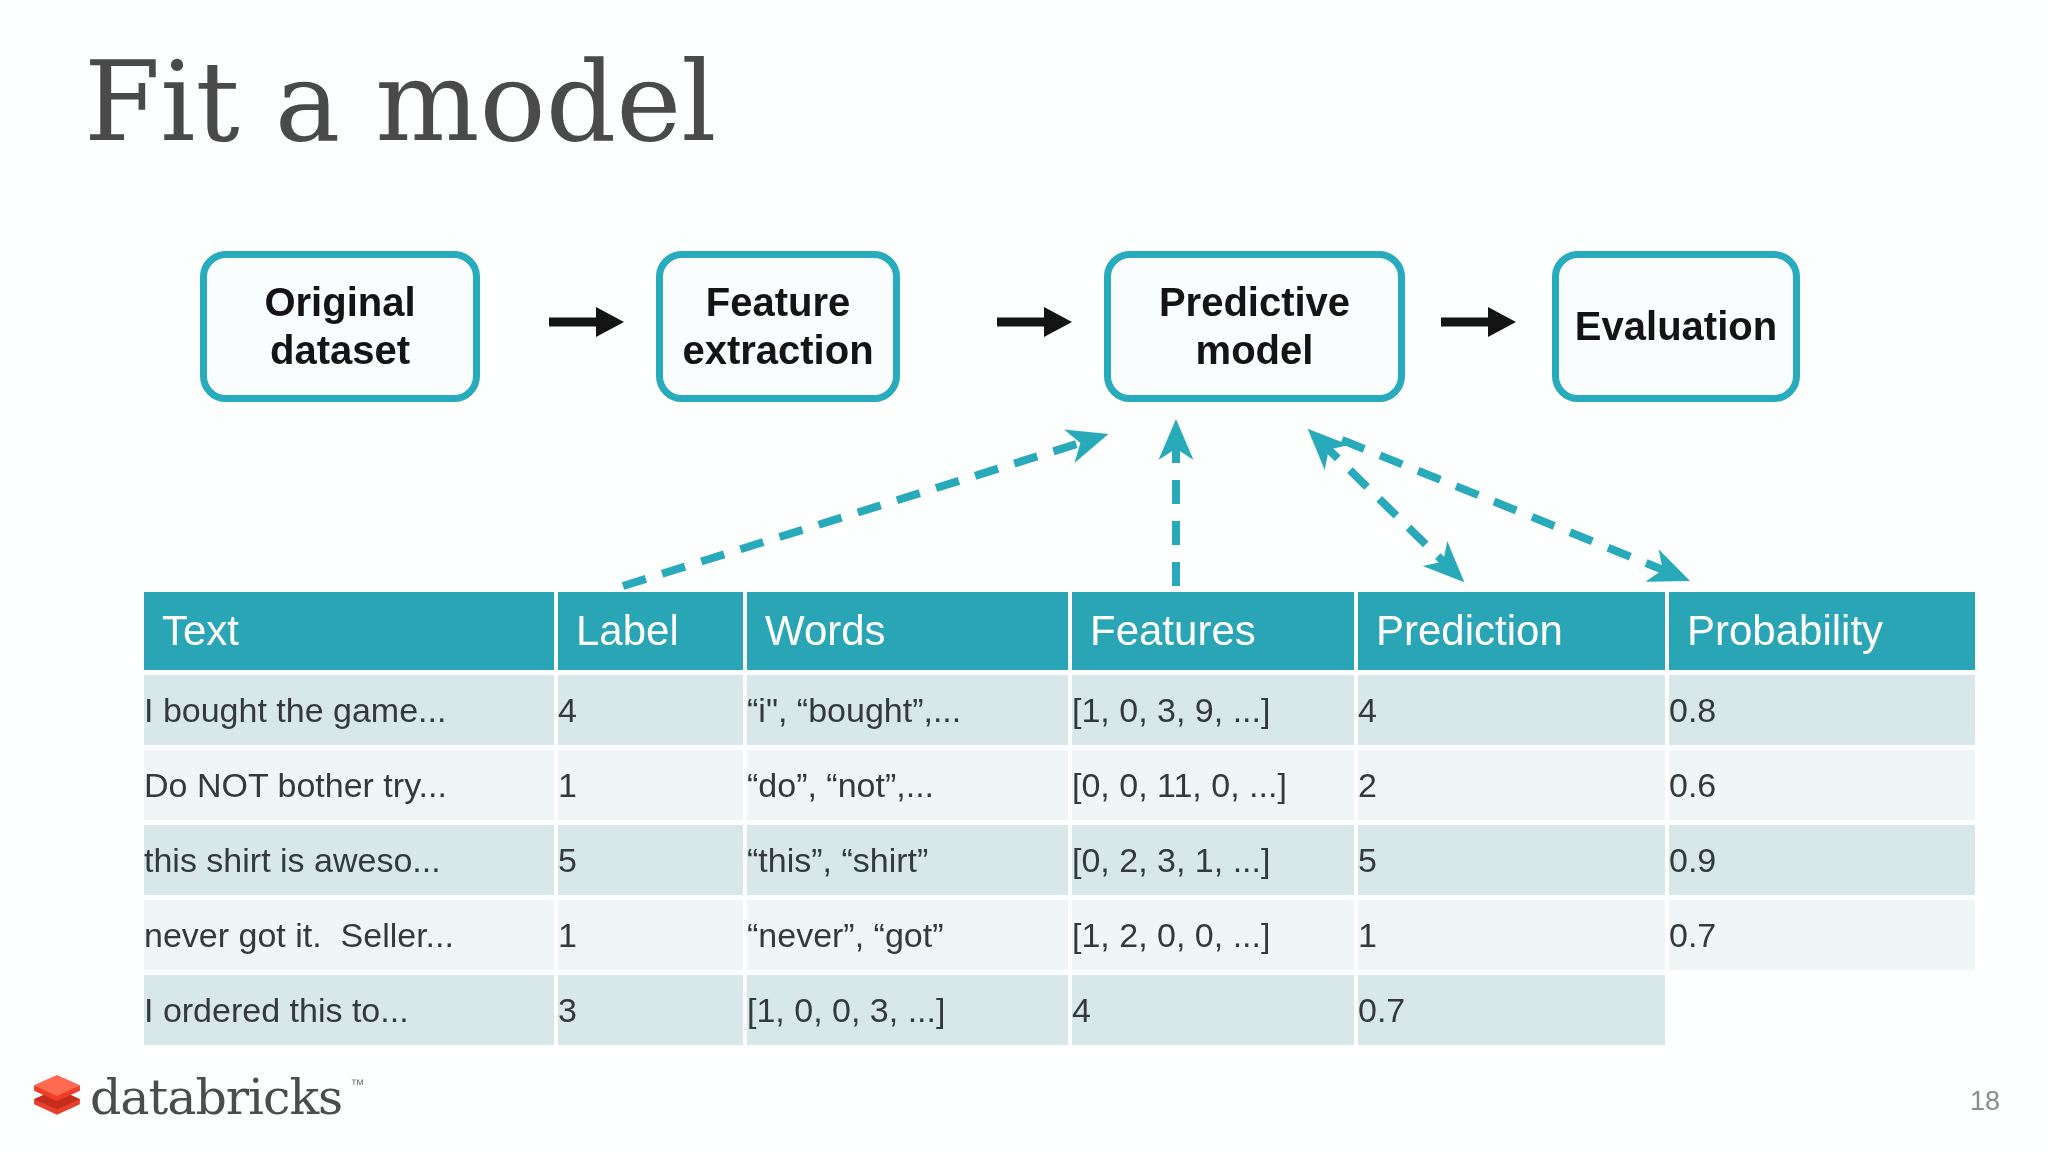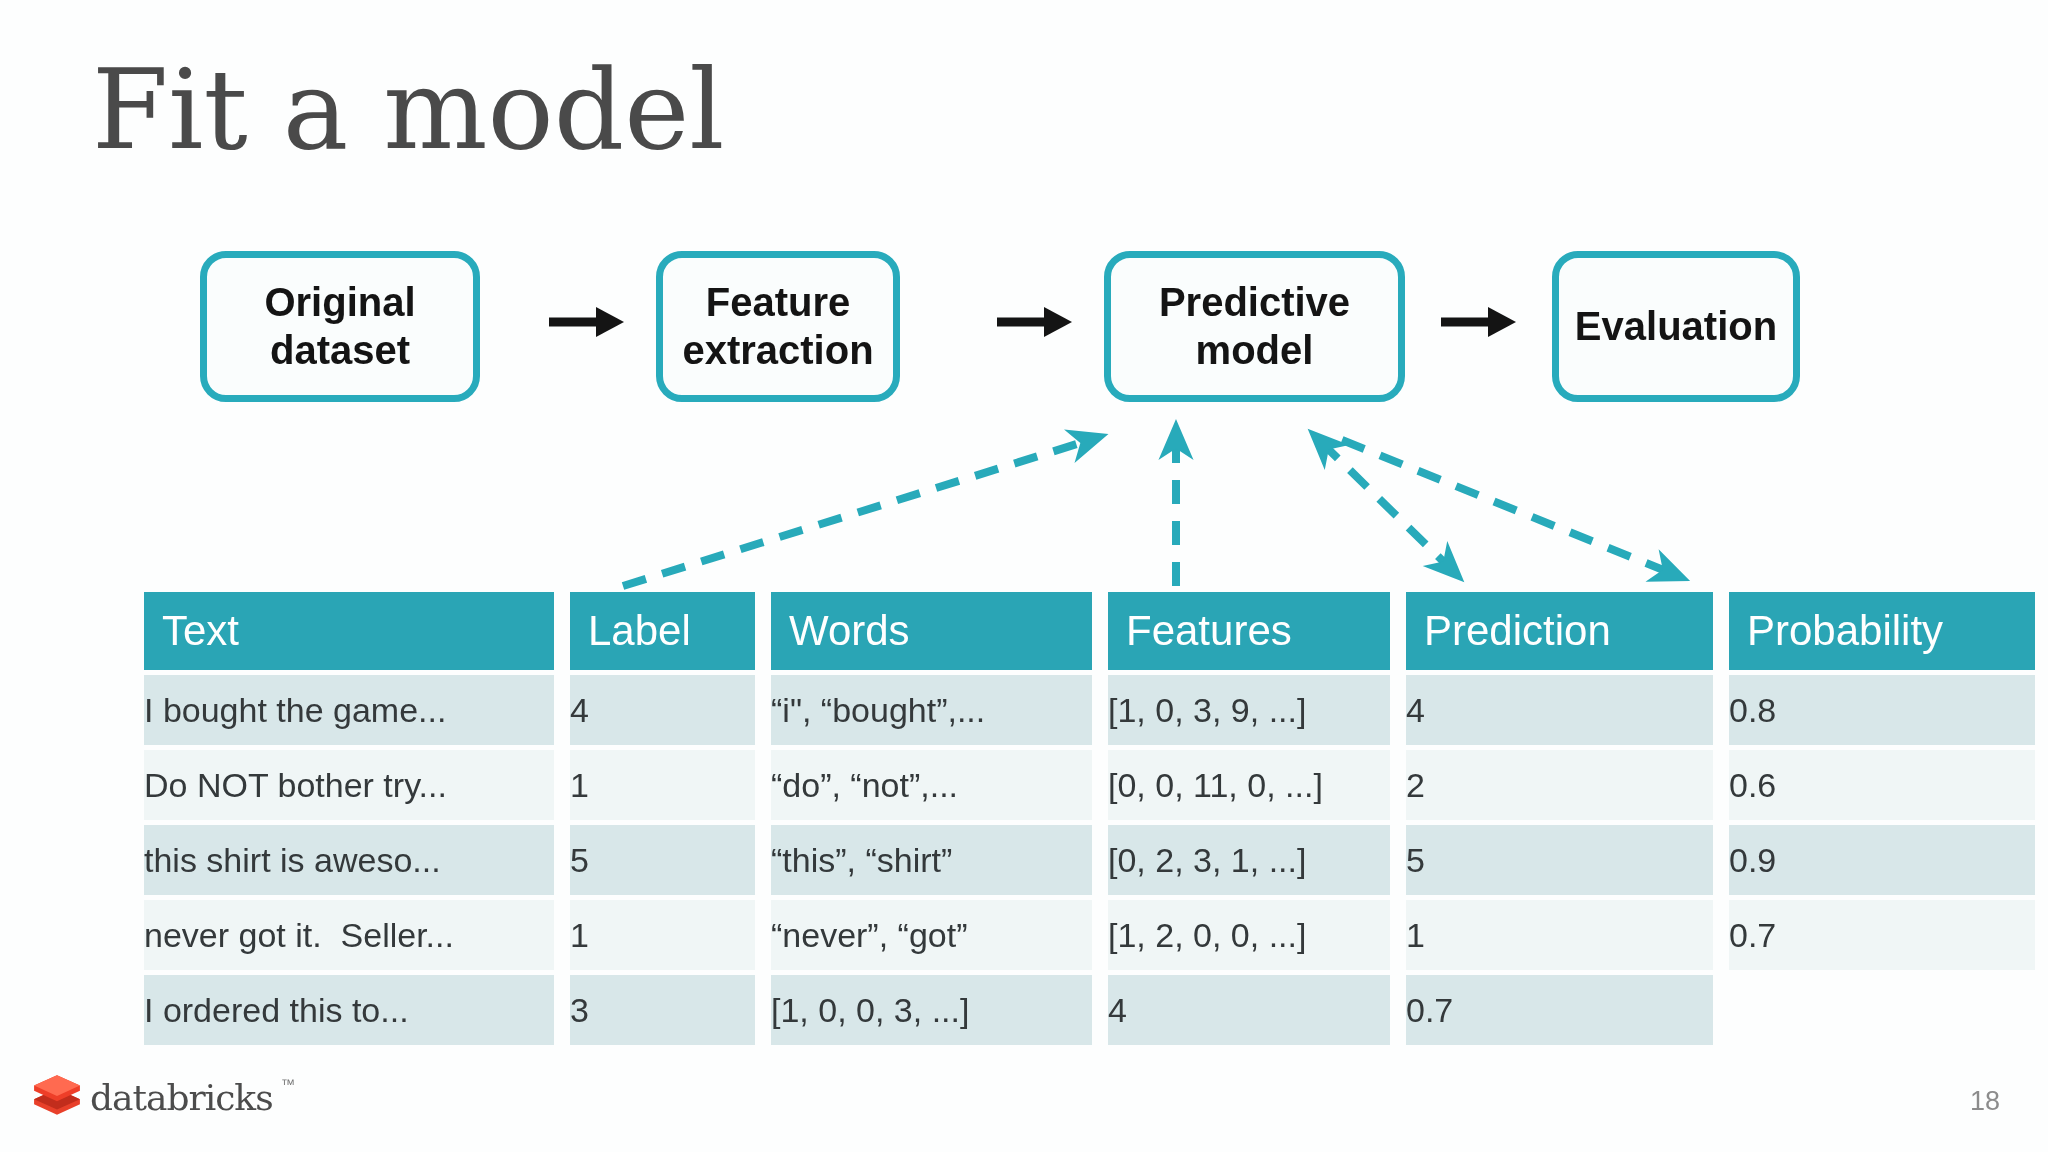--- a/index.html
+++ b/index.html
@@ -8,7 +8,7 @@
     overflow:hidden;font-family:"Liberation Sans",sans-serif;
   }
   .slide-title{
-    position:absolute;left:76px;top:30px;margin:16px;
+    position:absolute;left:76px;top:30px;margin:8px;
     font-family:"DejaVu Serif",serif;font-weight:400;
     font-size:110px;color:#4A4A4A;letter-spacing:0px;
   }

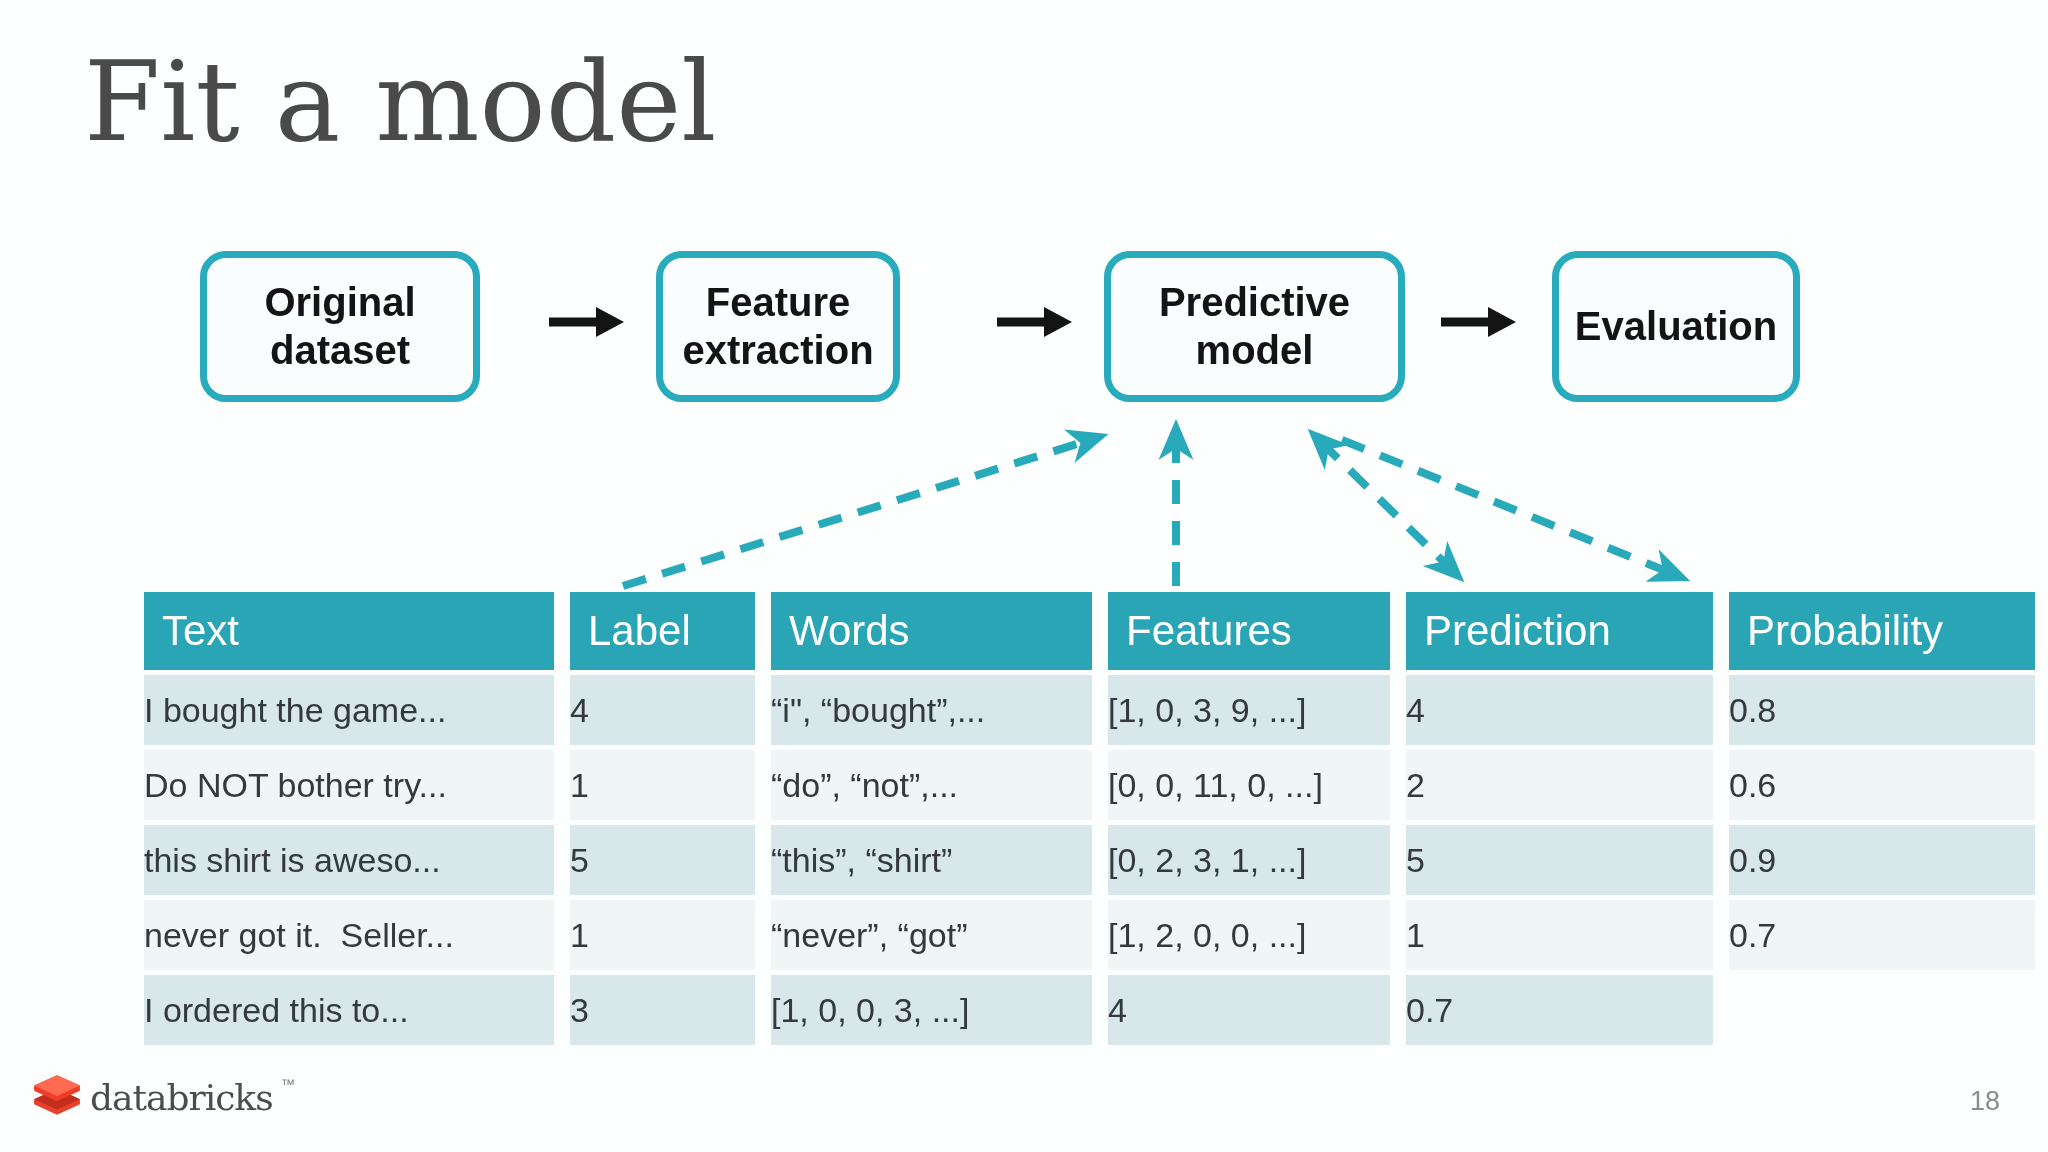--- a/index.html
+++ b/index.html
@@ -27,7 +27,7 @@
   .tbl{
     position:absolute;left:144px;top:592px;
     display:grid;grid-template-columns:410px 185px 321px 282px 307px 306px;
-    gap:5px 16px;background:#FDFEFE;
+    gap:5px 4px;background:#FDFEFE;
   }
   .th{
     height:78px;background:#2AA5B5;color:#ffffff;

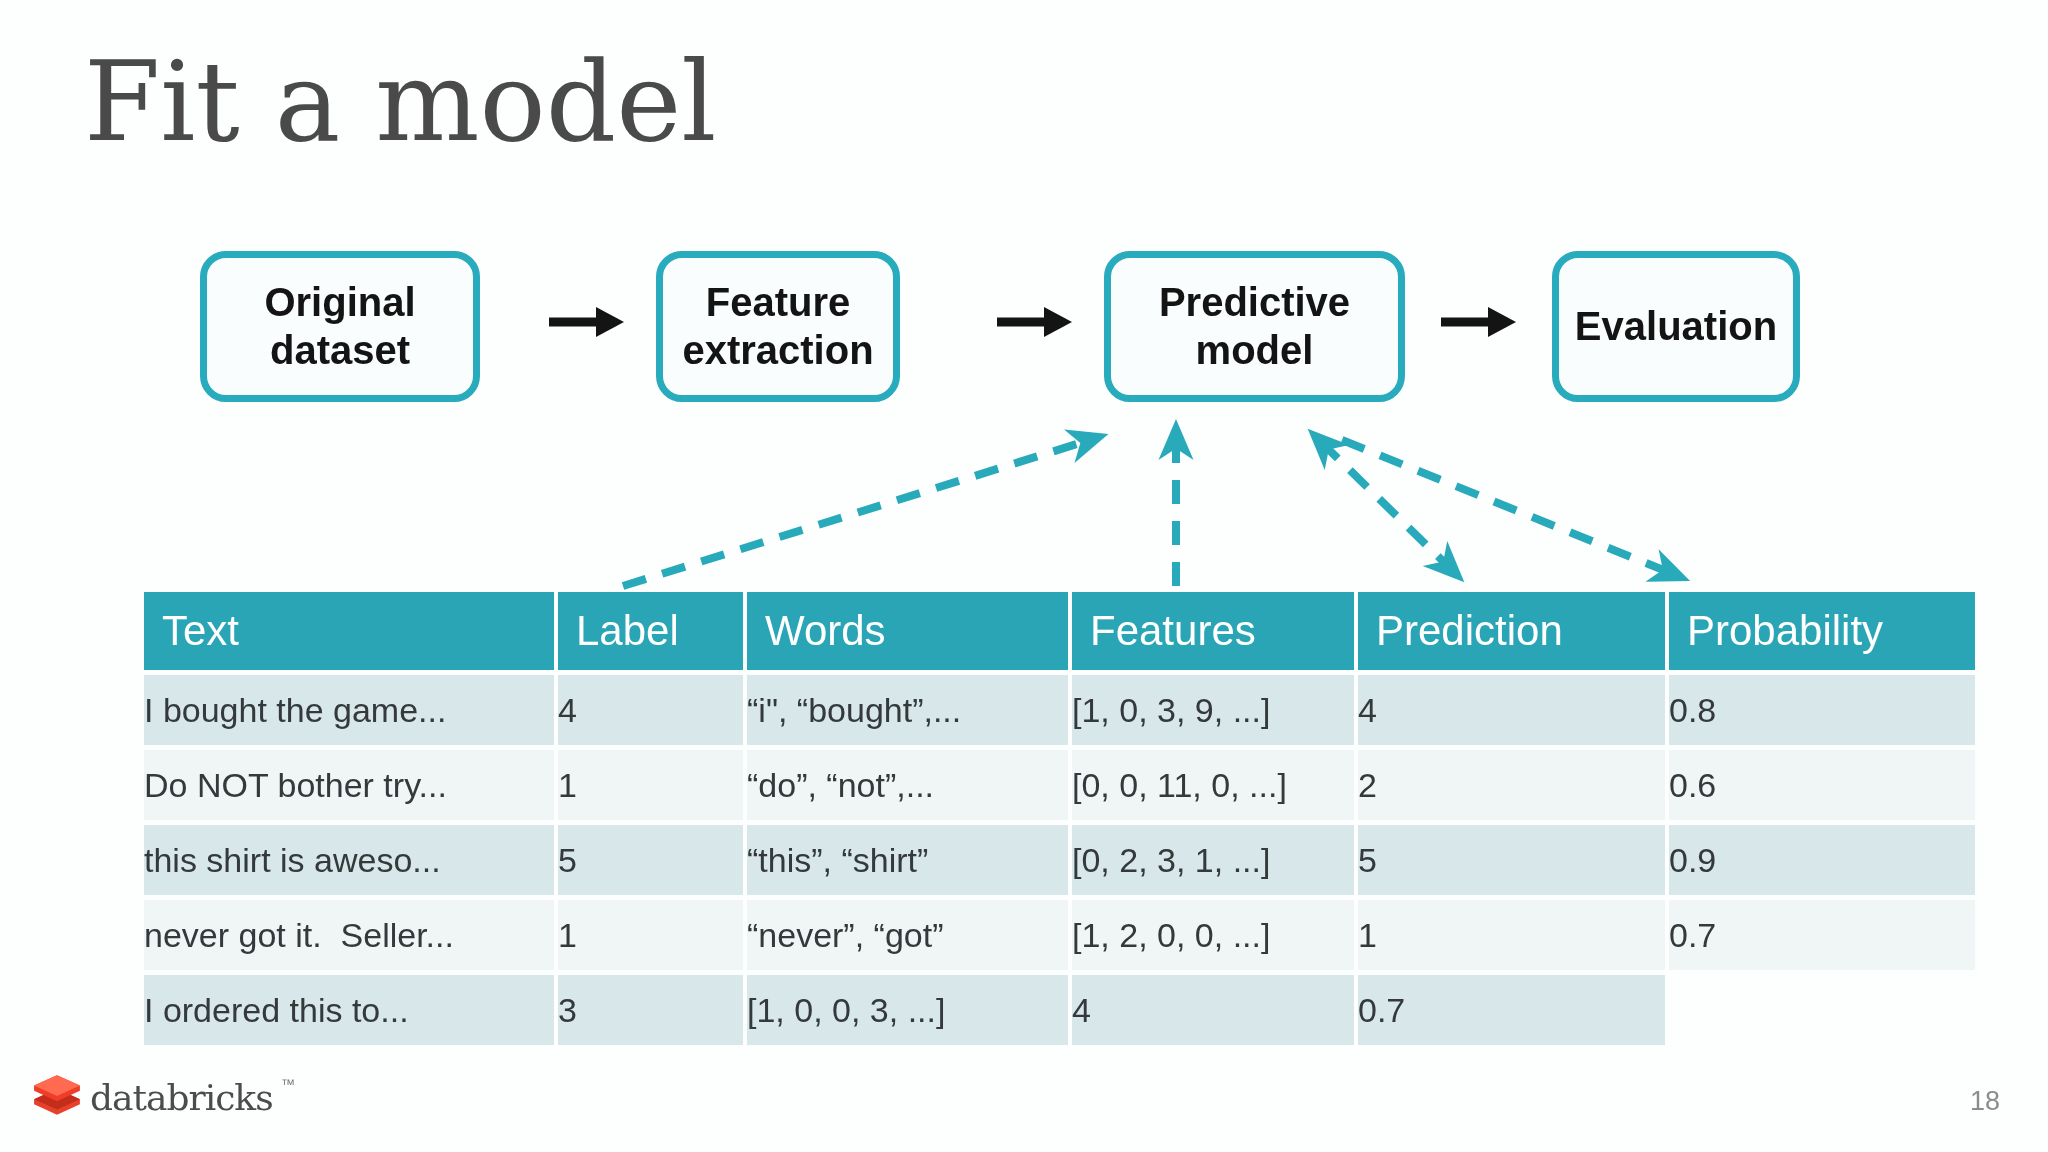--- a/index.html
+++ b/index.html
@@ -47,7 +47,7 @@
     display:flex;align-items:flex-start;gap:8px;
   }
   .wordmark{
-    font-family:"DejaVu Serif",serif;font-size:36px;color:#4C4C4C;
+    font-family:"DejaVu Serif",serif;font-size:49px;color:#4C4C4C;
     line-height:52px;letter-spacing:-1px;
   }
   .tm{font-size:14px;color:#777;margin-top:4px;}

